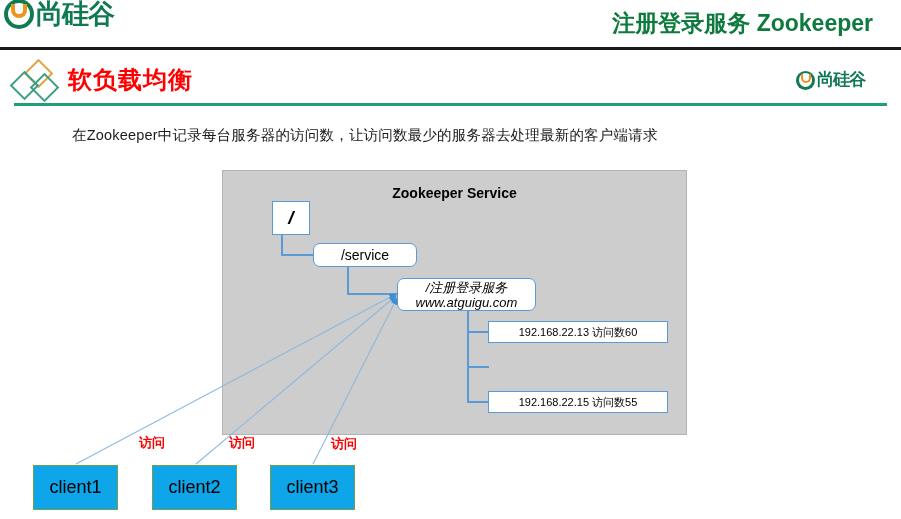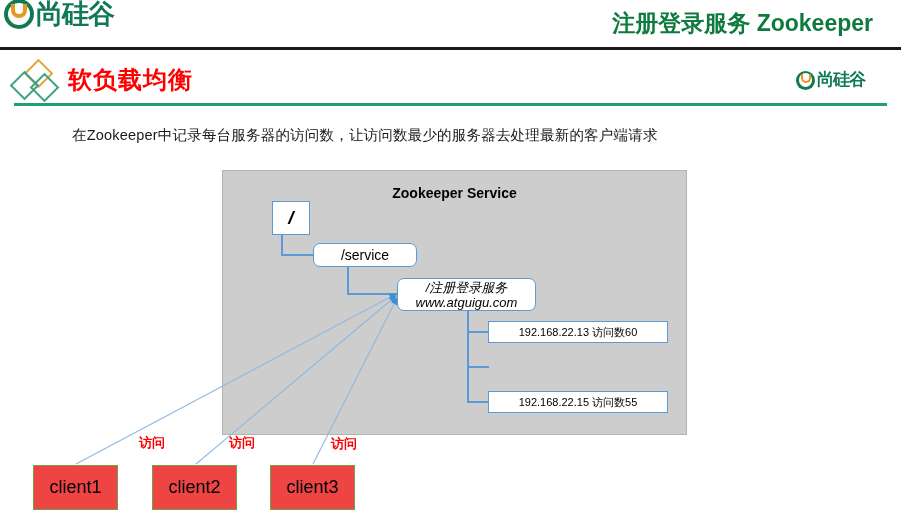--- a/index.html
+++ b/index.html
@@ -241,7 +241,7 @@
     position: absolute;
     width: 85px;
     height: 45px;
-    background: #ef4444;
+    background: #0ea5e9;
     border: 1.5px solid #70a04a;
     box-sizing: border-box;
     display: flex;

